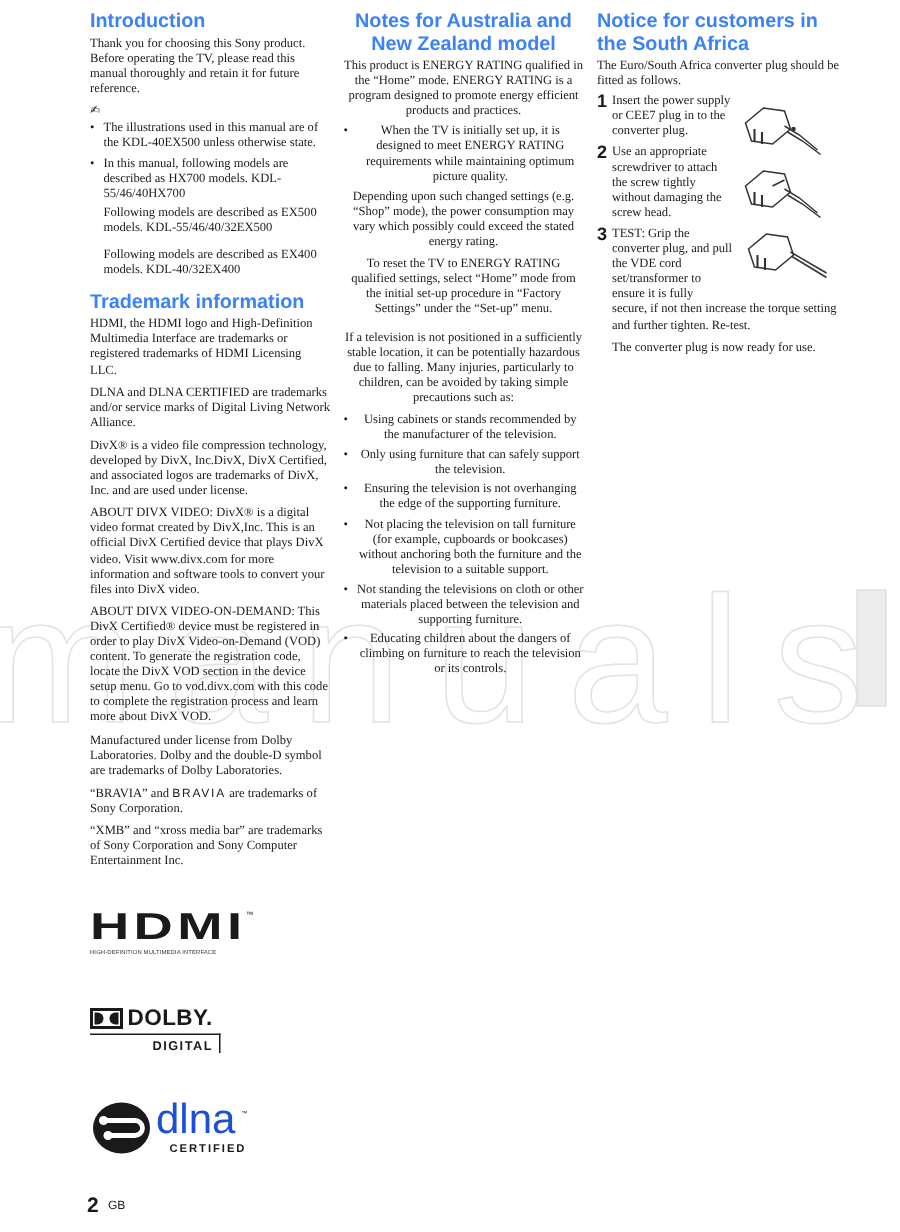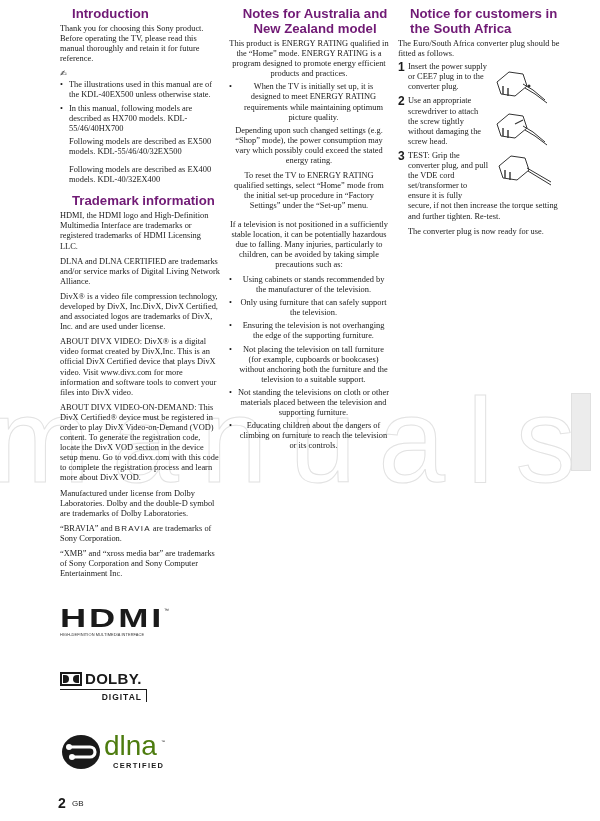--- a/index.html
+++ b/index.html
@@ -10,7 +10,7 @@
   #col2 { left: 229px; width: 160px; text-align: center; }
   #col3 { left: 398px; width: 163px; }
   h2 { font-family: "Liberation Sans", sans-serif; font-weight: bold; font-size: 13.2px;
-       line-height: 15px; margin: 0 0 3px 12px; color: #701a75; }
+       line-height: 15px; margin: 0 0 3px 0; color: #3b82f6; }
   p { margin: 0 0 5px 0; }
   ul { margin: 0 0 3px 0; padding: 0; list-style: none; }
   ul li { position: relative; padding-left: 9px; margin-bottom: 3px; }

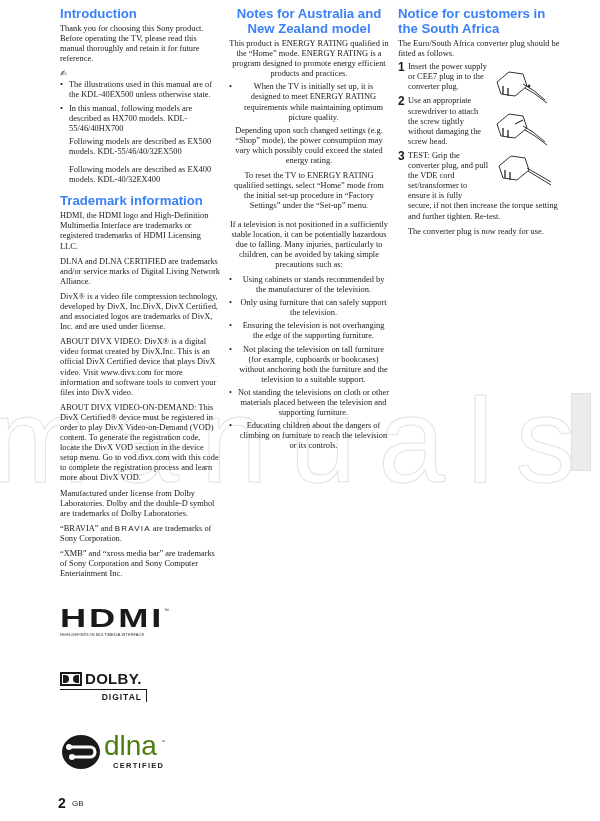--- a/index.html
+++ b/index.html
@@ -45,7 +45,7 @@
                    border-top: 1.2px solid #1a1a1a; border-right: 1.2px solid #1a1a1a; margin-top: 2px; padding: 2px 4px 0 0;
                    text-align: right; width: 82px; }
   #dlna-logo { top: 733px; width: 110px; height: 40px; }
-  .dlna-word { position: absolute; left: 44px; top: -3px; font-family: "Liberation Sans", sans-serif; font-size: 28px; color: #4d7c0f; }
+  .dlna-word { position: absolute; left: 44px; top: -3px; font-family: "Liberation Sans", sans-serif; font-size: 28px; color: #1d4ed8; }
   .dlna-cert { position: absolute; left: 53px; top: 28px; font-family: "Liberation Sans", sans-serif; font-weight: bold; font-size: 7.5px; letter-spacing: 1.3px; }
   .dlna-tm { position: absolute; left: 101px; top: 6px; font-size: 4px; font-family: "Liberation Sans", sans-serif; }
   #page-number { position: absolute; left: 58px; top: 795px; font-family: "Liberation Sans", sans-serif; font-weight: bold; font-size: 14px; }

